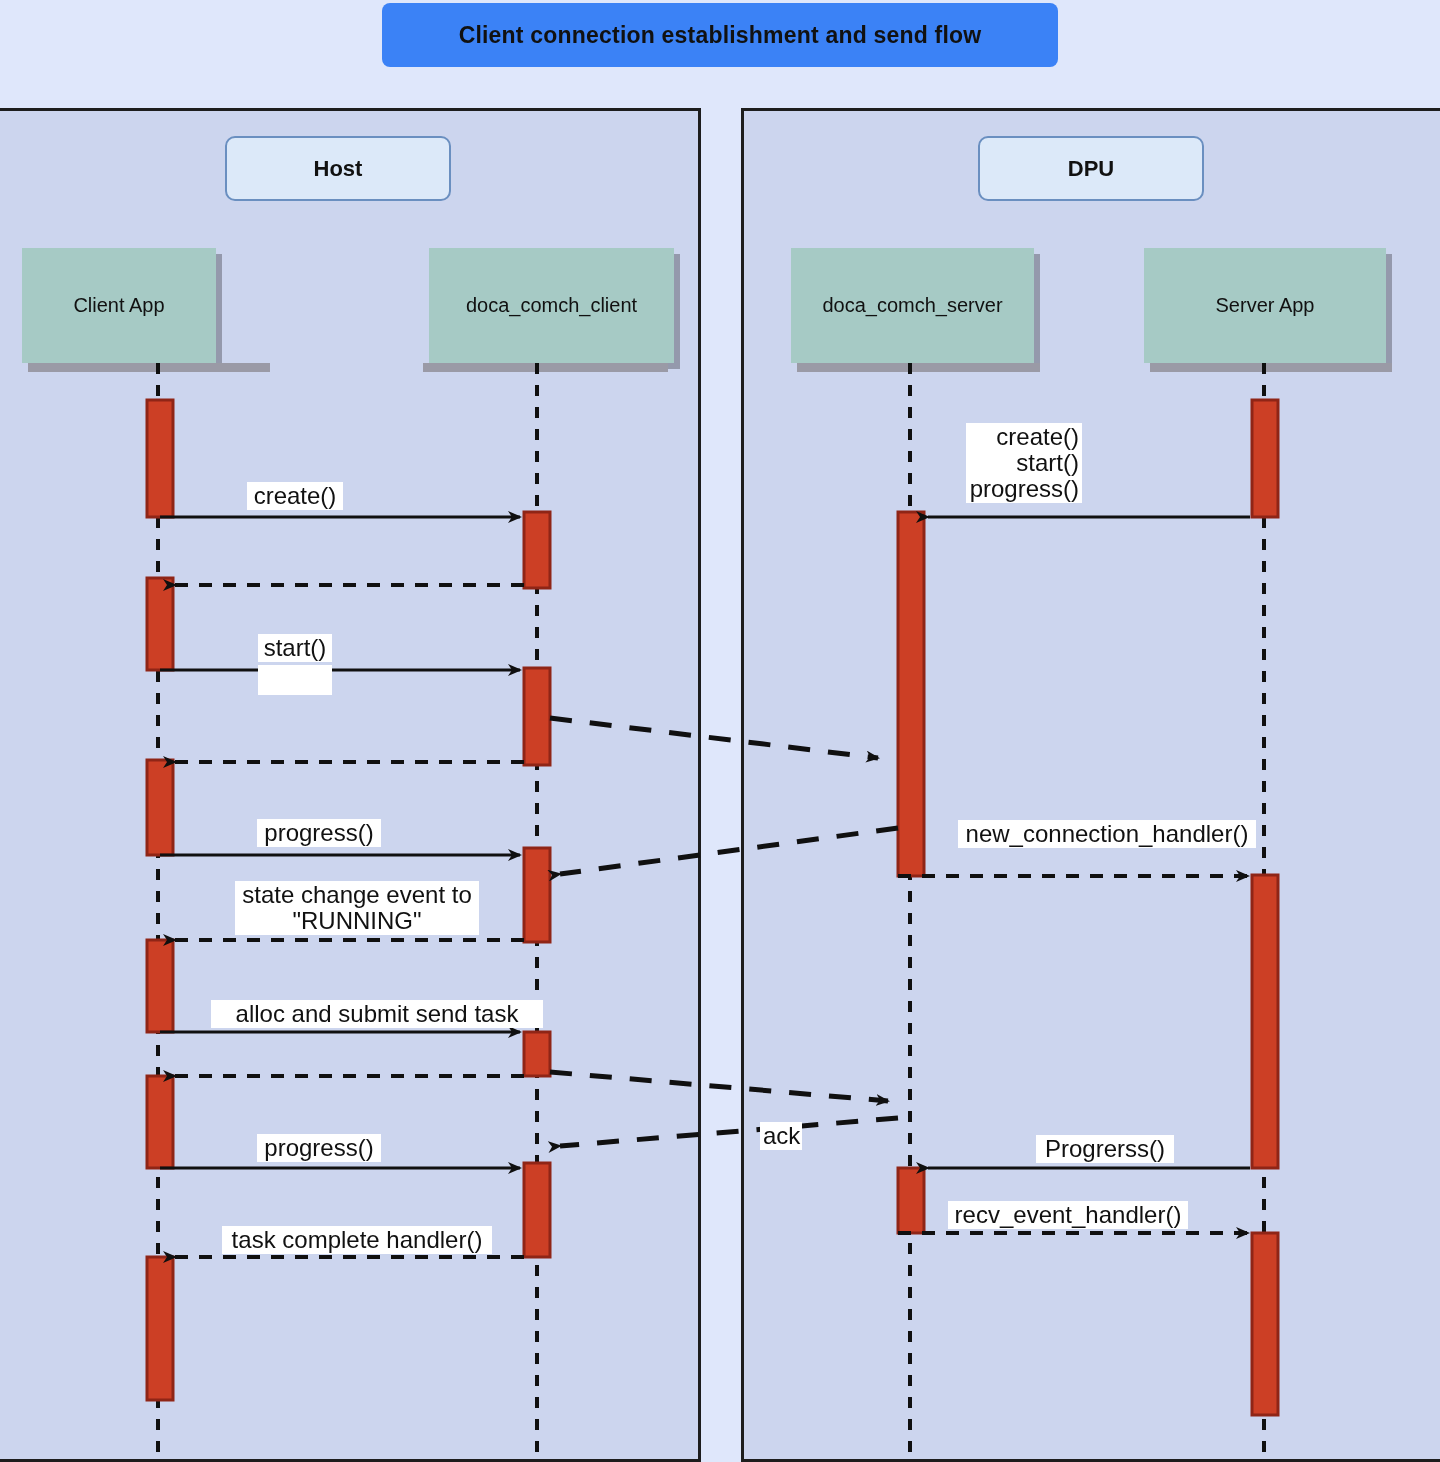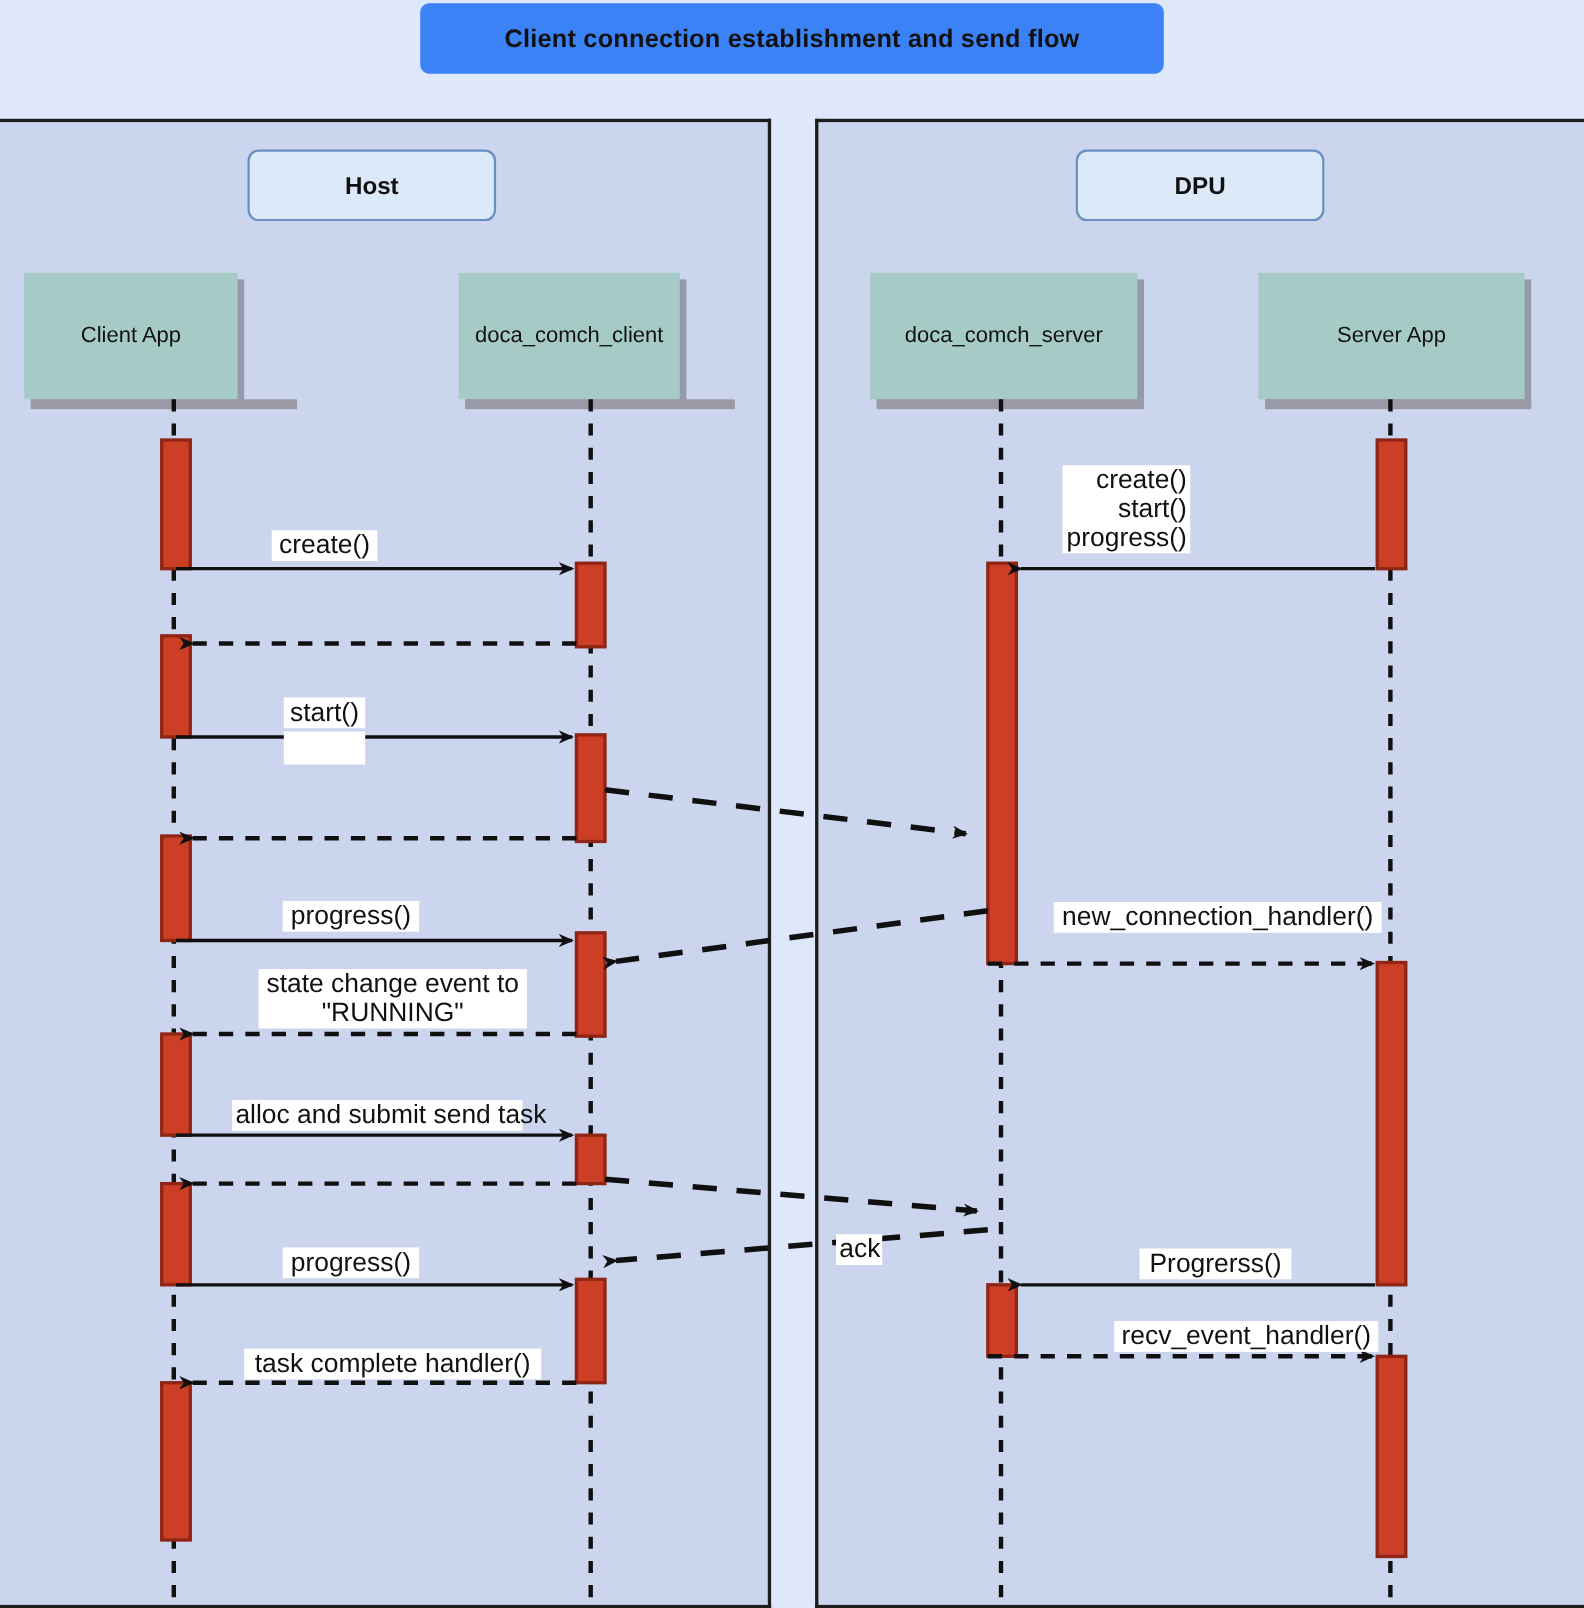--- a/index.html
+++ b/index.html
@@ -44,7 +44,7 @@
     font-size:20px;color:#111;box-sizing:border-box;text-align:center;
   }
   #p-client-app{left:22px;width:194px;}
-  #p-comch-client{left:417px;width:201px;}
+  #p-comch-client{left:429px;width:245px;}
   #p-comch-server{left:791px;width:243px;}
   #p-server-app{left:1144px;width:242px;}
 

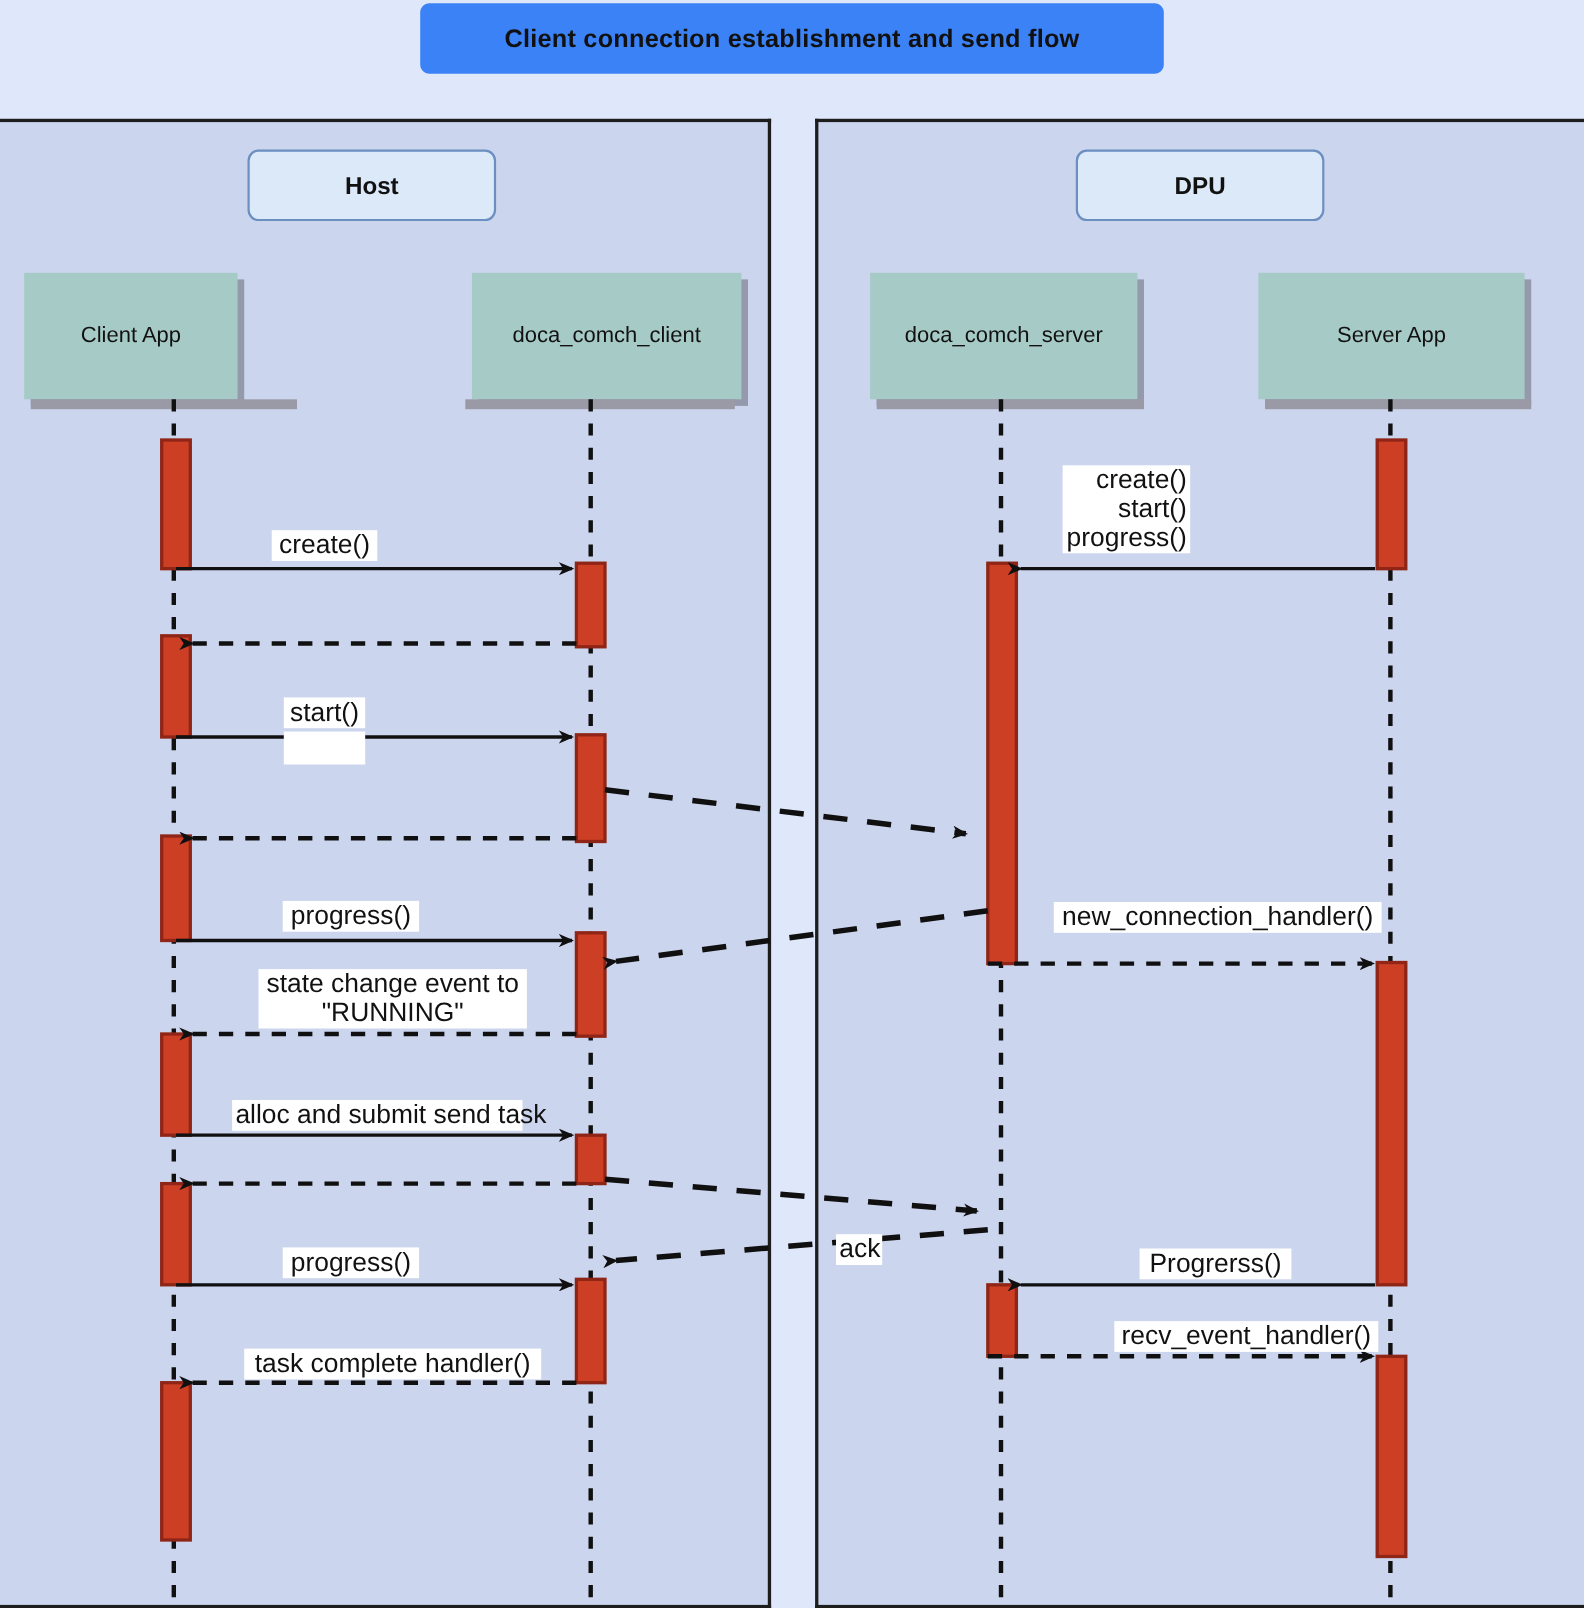--- a/index.html
+++ b/index.html
@@ -161,7 +161,7 @@
   <div class="msglabel center" style="left:235px;top:881px;width:244px;">state change event to
 "RUNNING"</div>
 
-  <div class="msglabel center" style="left:211px;top:1000px;width:264px;">alloc and submit send task</div>
+  <div class="msglabel center" style="left:211px;top:1000px;width:332px;">alloc and submit send task</div>
 
   <div class="msglabel center" style="left:257px;top:1134px;width:124px;">progress()</div>
 

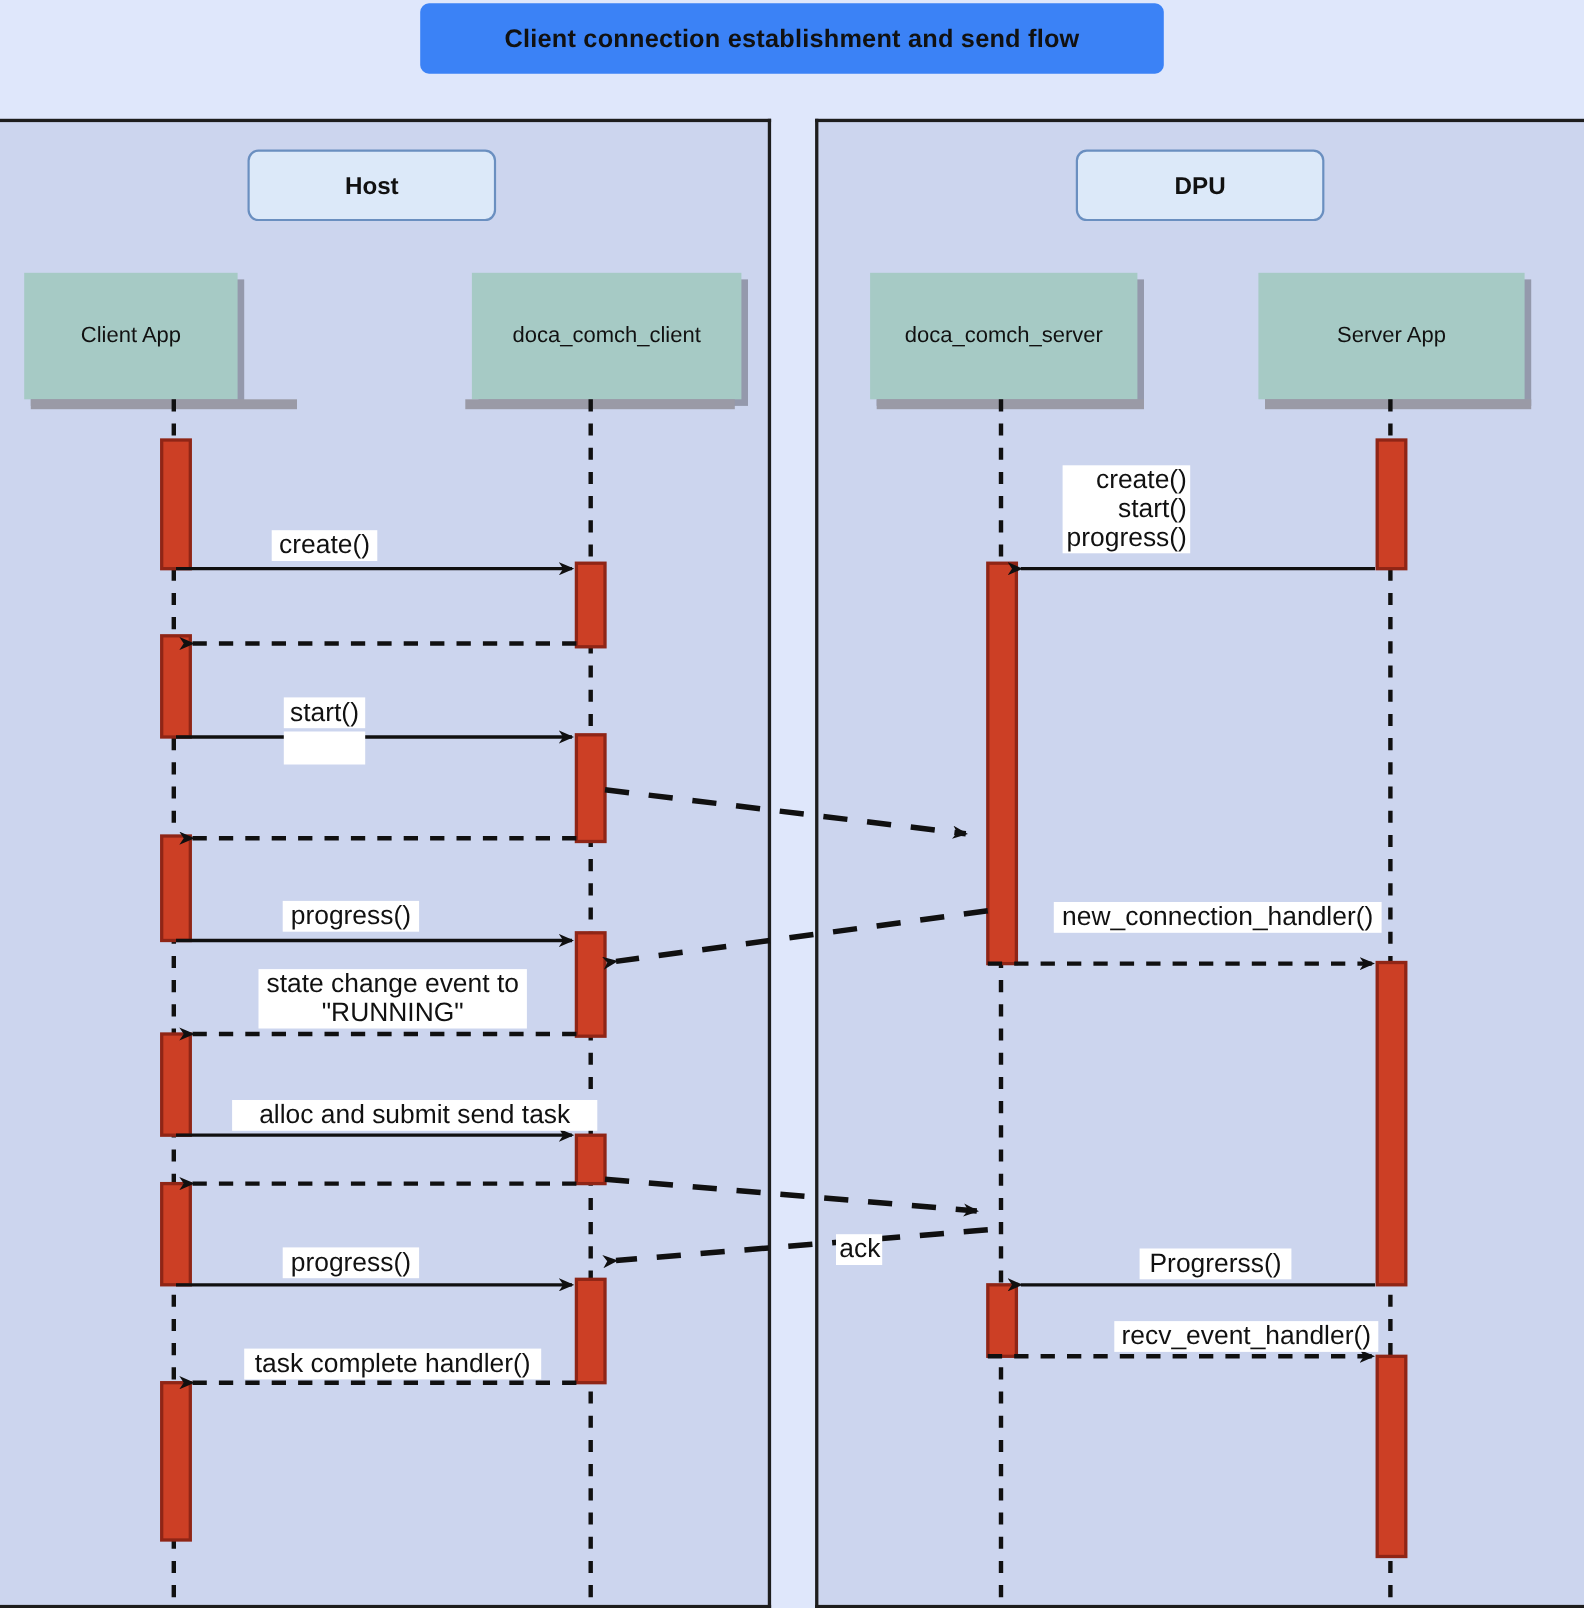--- a/index.html
+++ b/index.html
@@ -175,7 +175,7 @@
 
   <div class="msglabel center" style="left:1036px;top:1135px;width:138px;">Progrerss()</div>
 
-  <div class="msglabel center" style="left:1013px;top:1201px;width:240px;">recv_event_handler()</div>
+  <div class="msglabel center" style="left:948px;top:1201px;width:240px;">recv_event_handler()</div>
 
   <div class="msglabel left" style="left:760px;top:1122px;width:42px;text-align:center;">ack</div>
 

